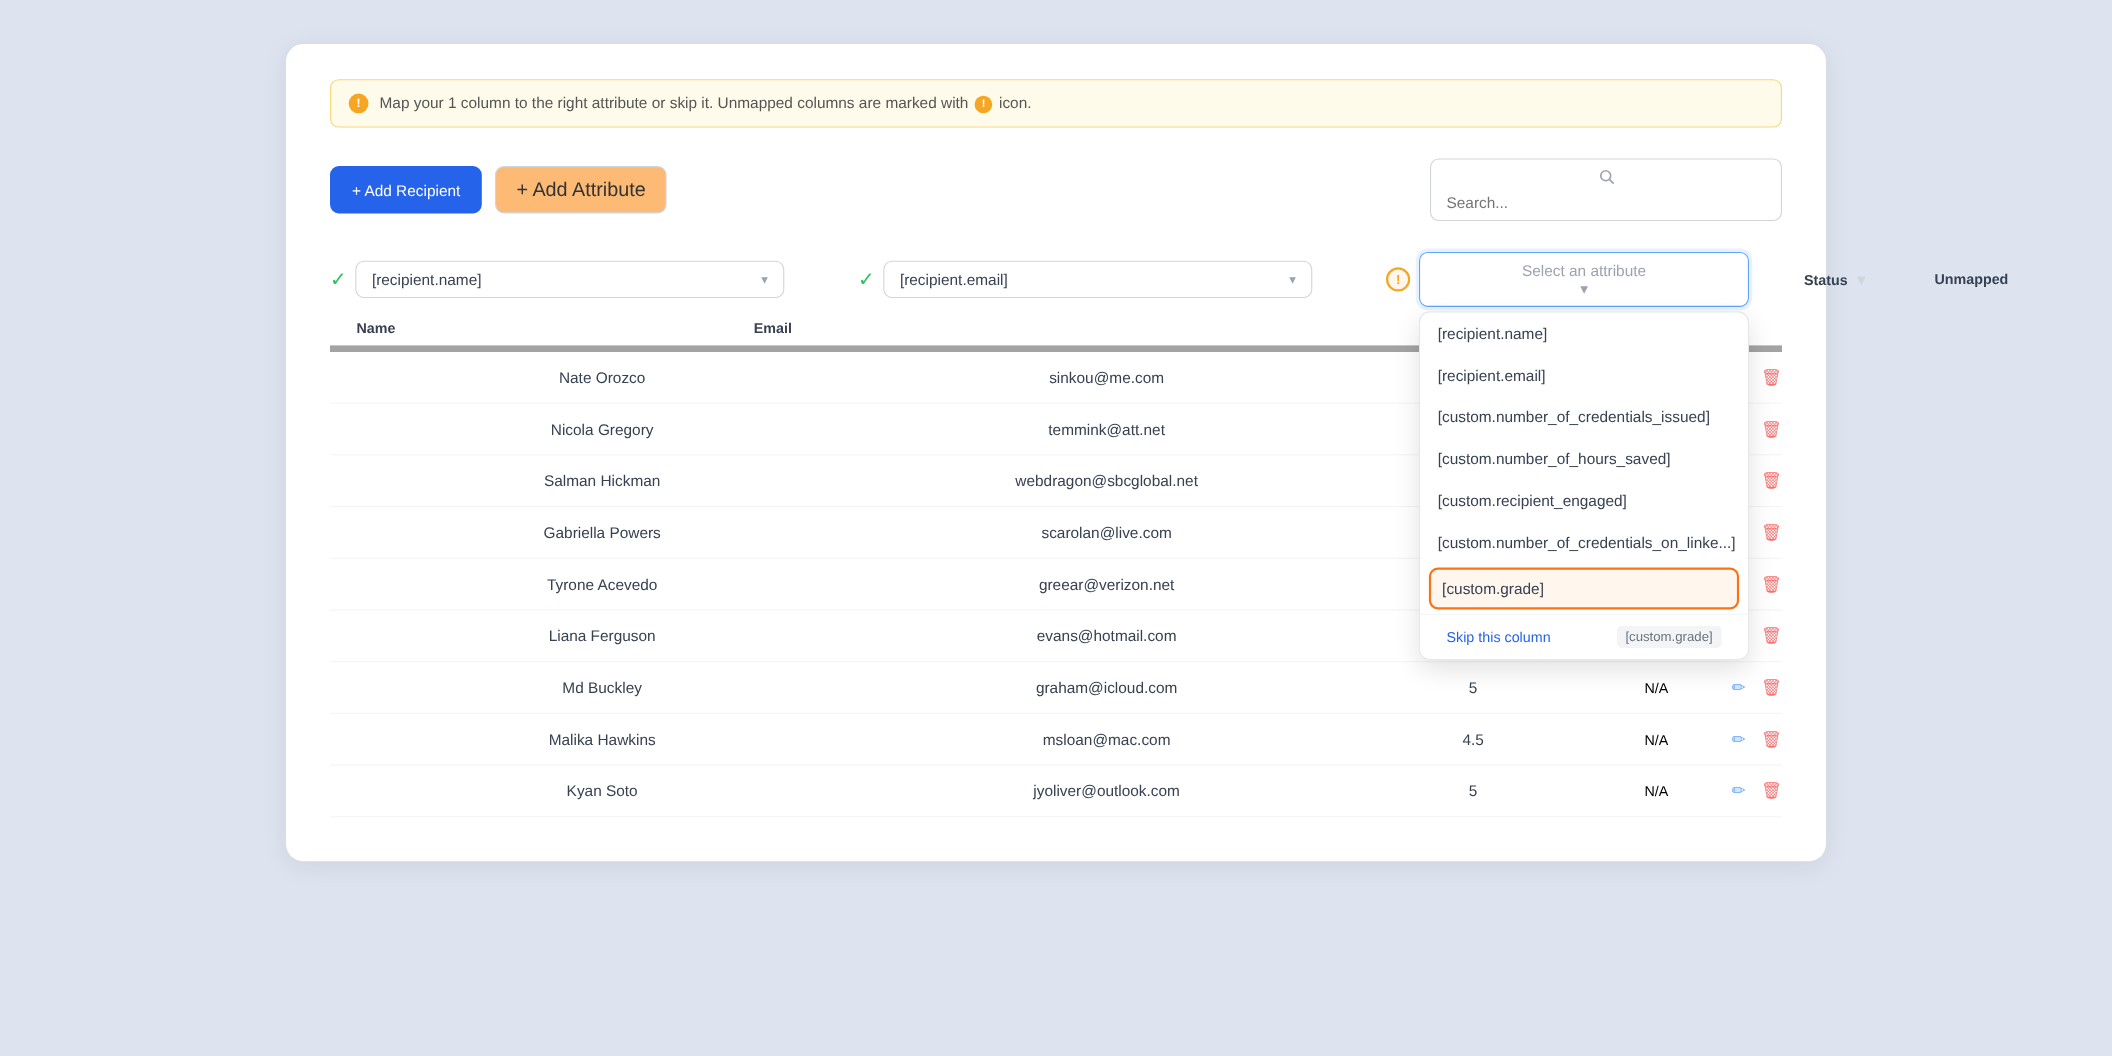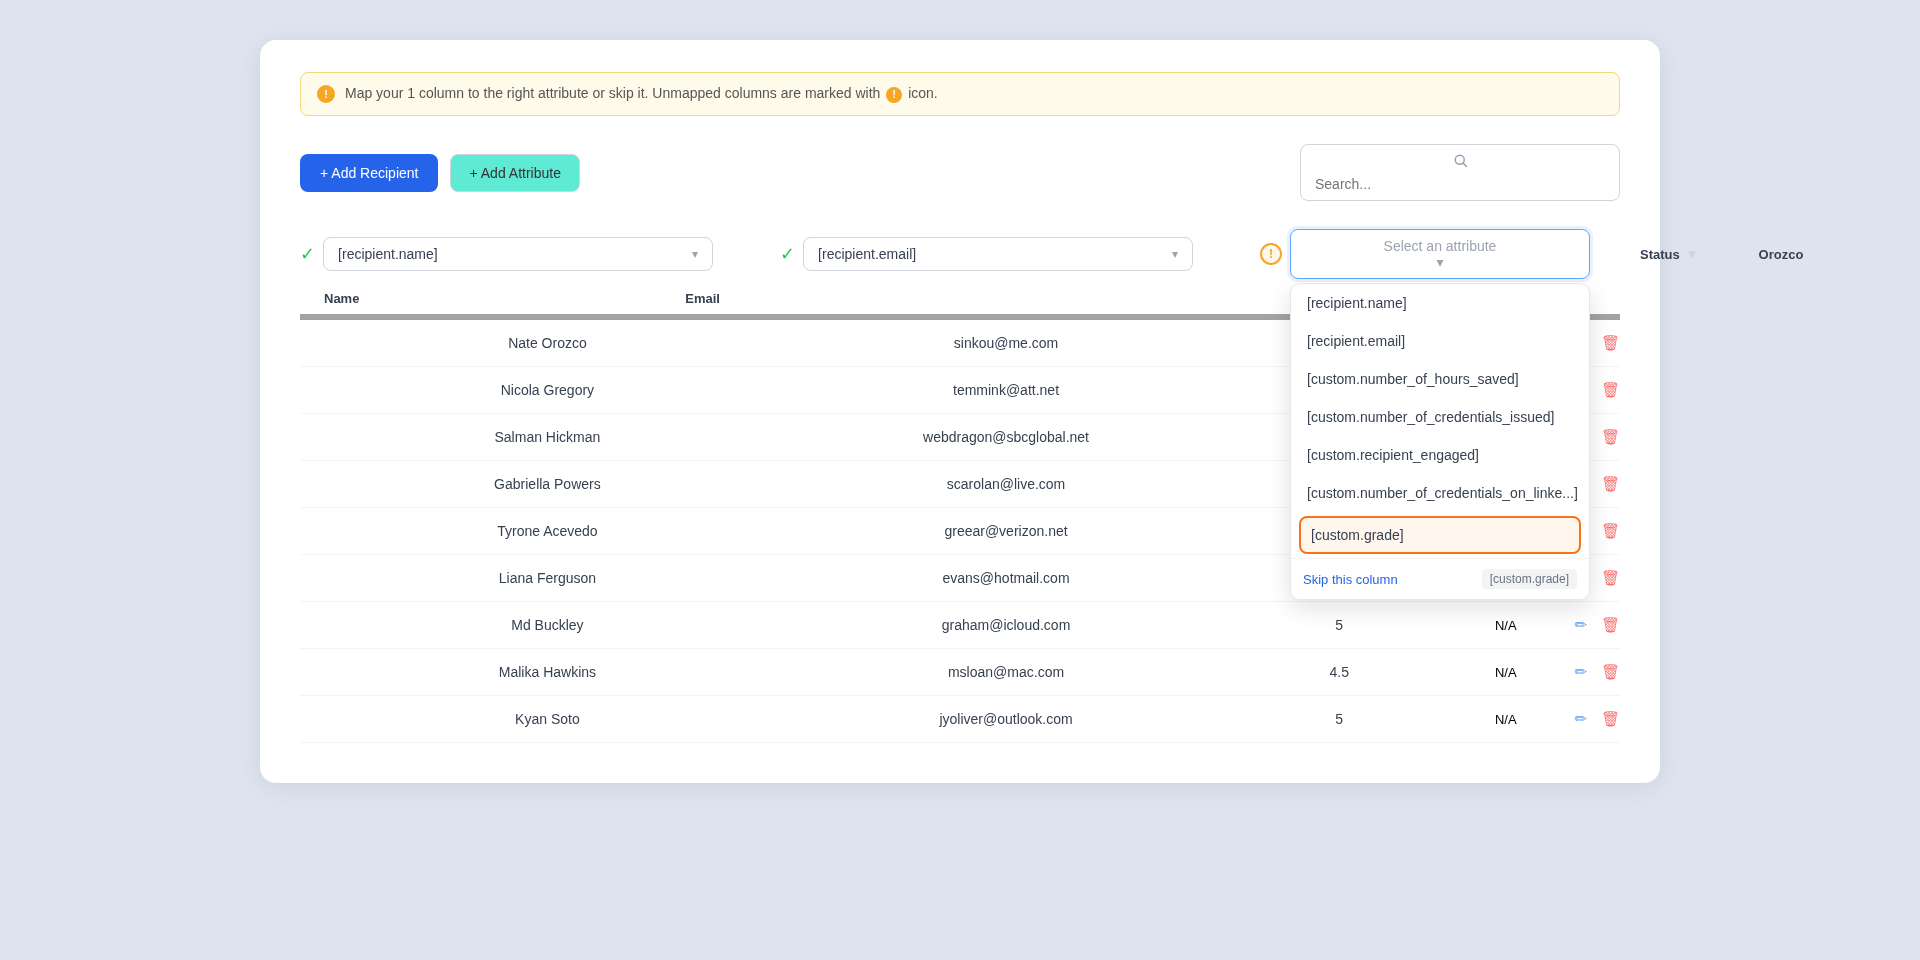--- a/index.html
+++ b/index.html
@@ -86,12 +86,12 @@
       gap: 6px;
     }
     .btn-secondary {
-      background: #5eead4;
+      background: #fdba74;
       color: #333;
       border: 1.5px solid #d1d5db;
       border-radius: 8px;
       padding: 10px 18px;
-      font-size: 14px;
+      font-size: 18px;
       font-weight: 500;
       cursor: pointer;
       display: flex;

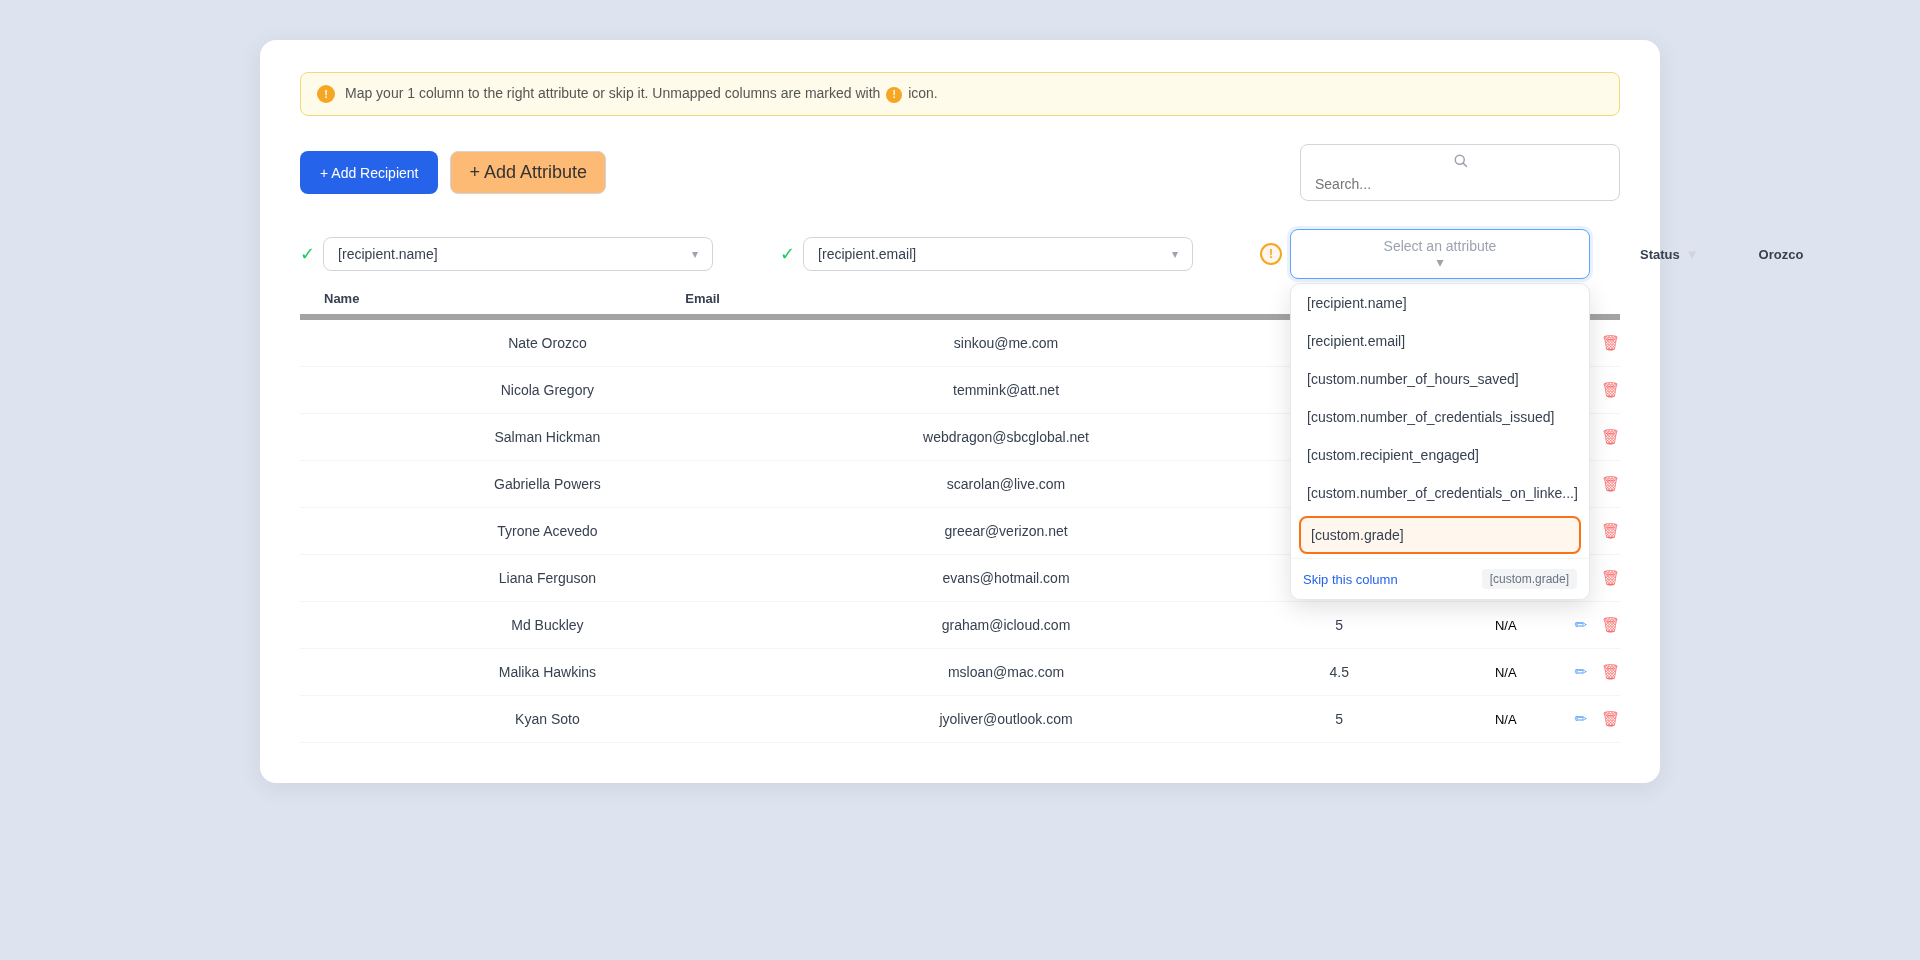--- a/index.html
+++ b/index.html
@@ -333,7 +333,7 @@
         <span style="color:#d1d5db;font-size:13px;">▼</span>
       </div>
       <div>
-        <span style="font-size:13px;font-weight:600;color:#374151;">Orozco</span>
+        <span style="font-size:13px;font-weight:600;color:#374151;">Unmapped</span>
       </div>
     </div>
   </div>

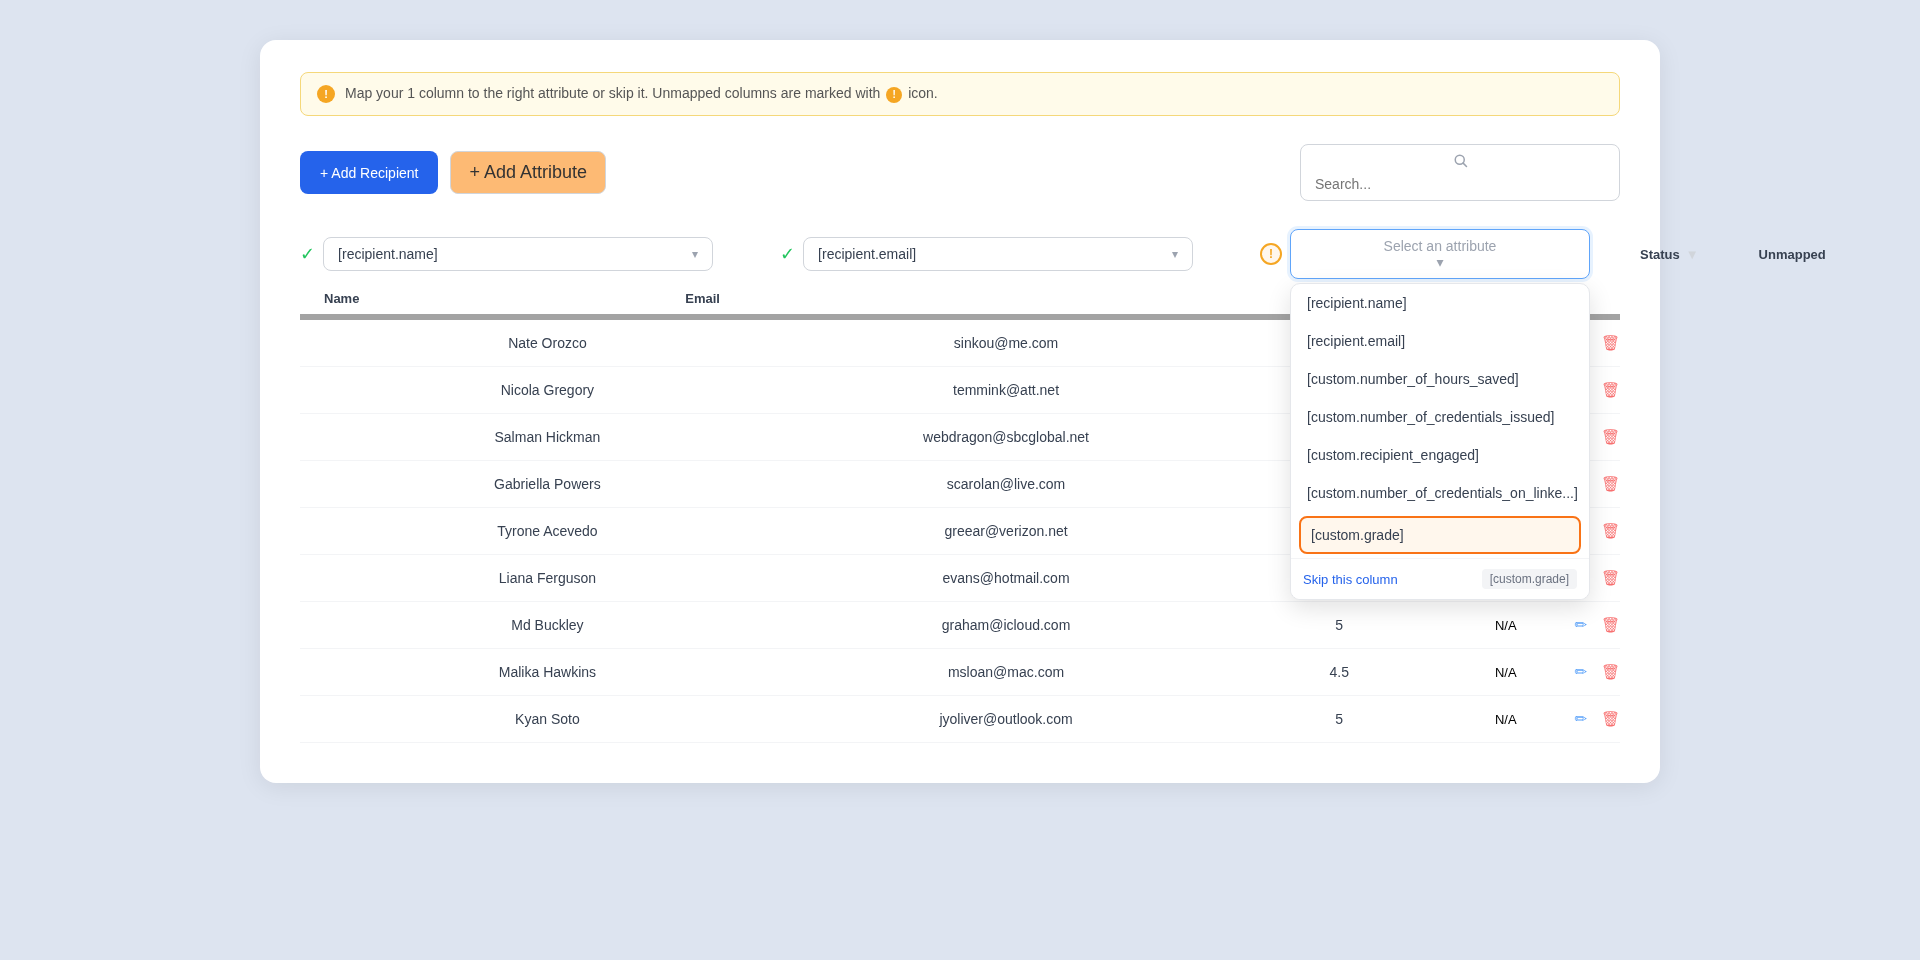--- a/index.html
+++ b/index.html
@@ -314,8 +314,8 @@
         <div class="dropdown-menu">
           <div class="dropdown-item">[recipient.name]</div>
           <div class="dropdown-item">[recipient.email]</div>
+          <div class="dropdown-item">[custom.number_of_credentials_issued]</div>
           <div class="dropdown-item">[custom.number_of_hours_saved]</div>
-          <div class="dropdown-item">[custom.number_of_credentials_issued]</div>
           <div class="dropdown-item">[custom.recipient_engaged]</div>
           <div class="dropdown-item">[custom.number_of_credentials_on_linke...]</div>
           <div class="dropdown-item selected">[custom.grade]</div>

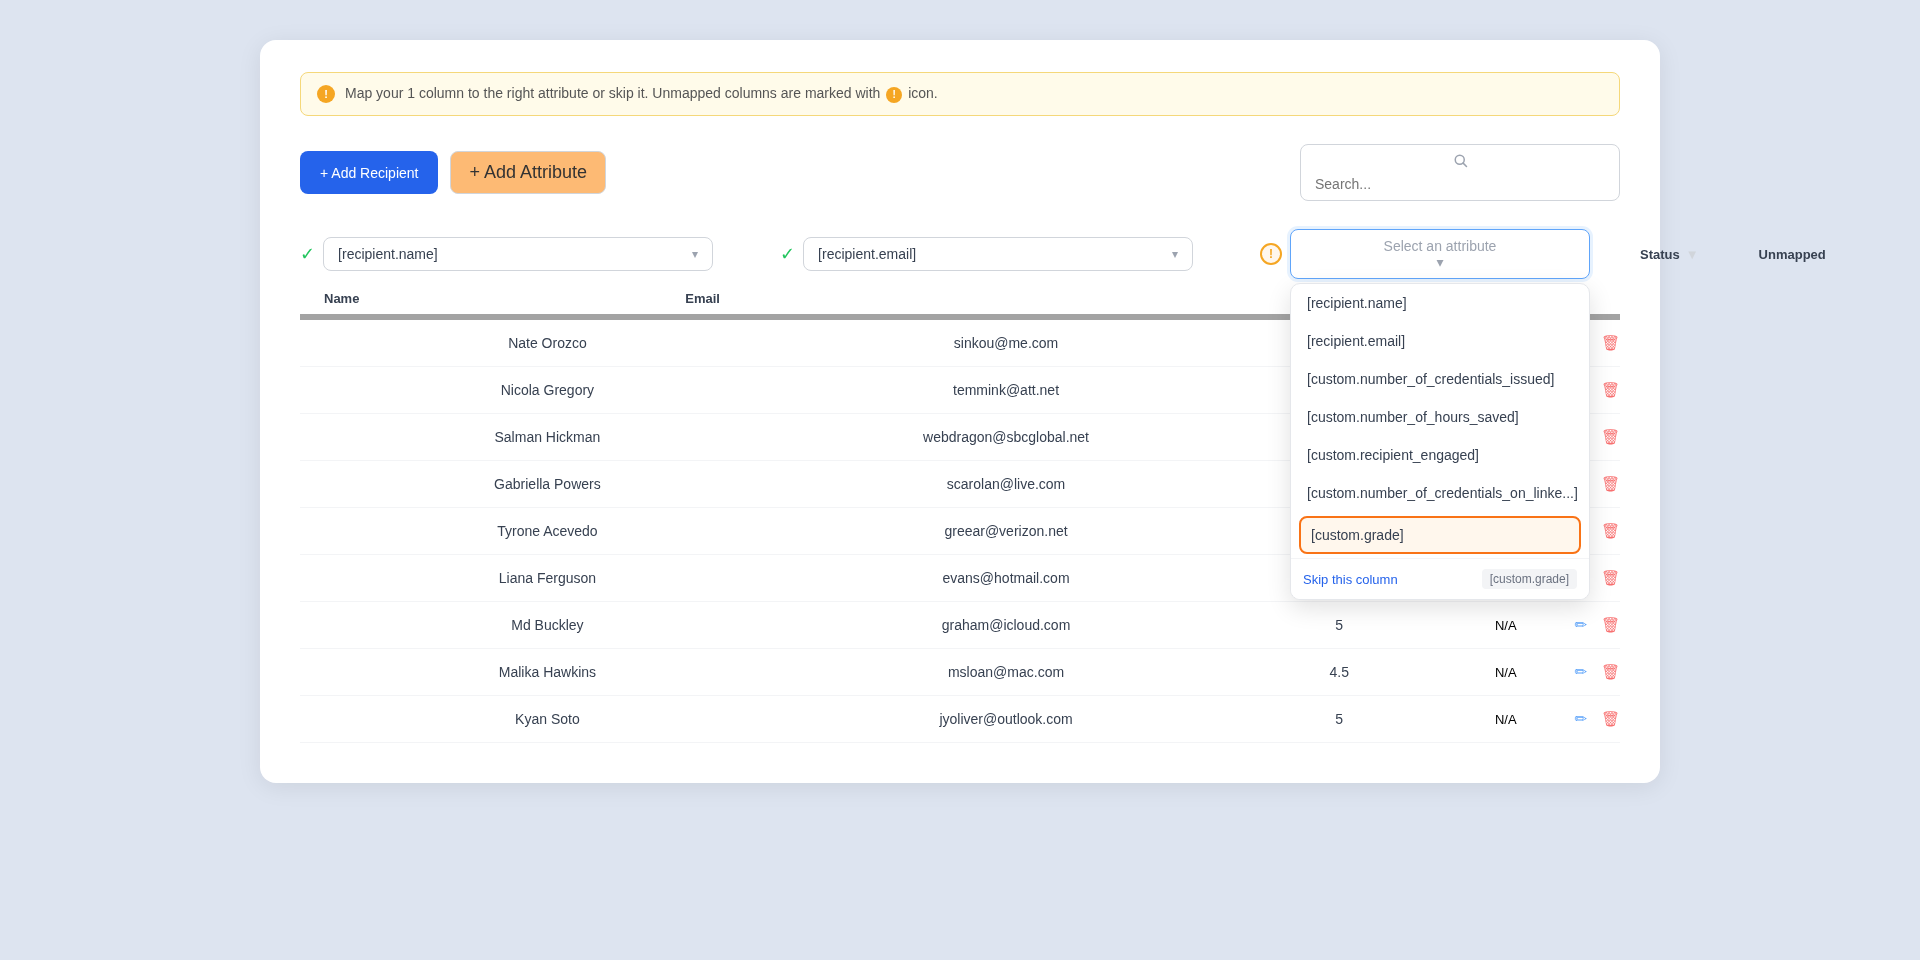--- a/index.html
+++ b/index.html
@@ -199,7 +199,7 @@
       display: flex;
       align-items: center;
       justify-content: space-between;
-      padding: 10px 12px;
+      padding: 10px 24px;
       border-top: 1px solid #f3f4f6;
       background: #fff;
     }

